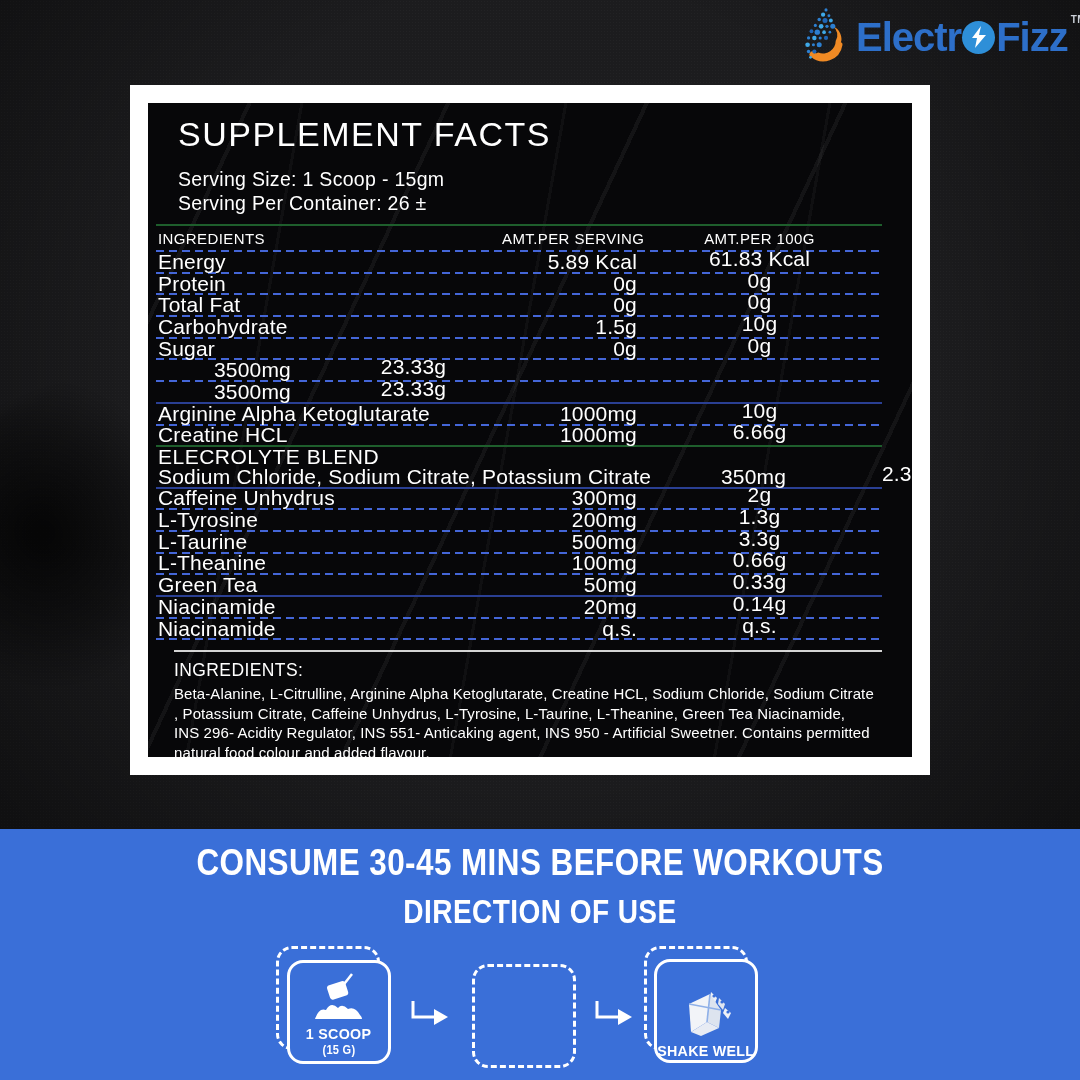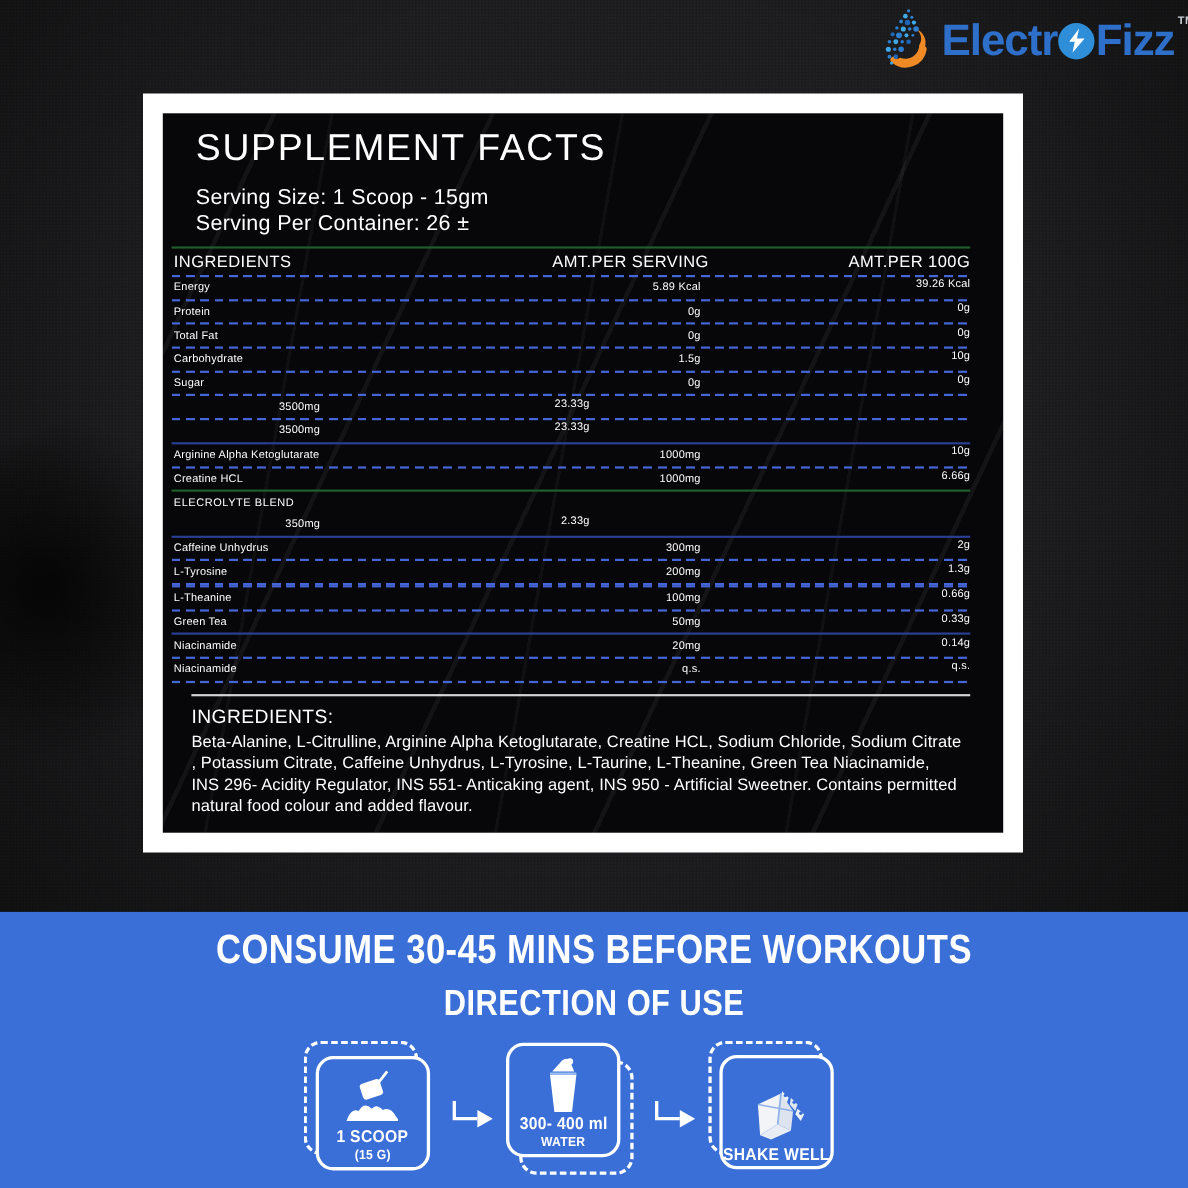--- a/index.html
+++ b/index.html
@@ -49,7 +49,7 @@
   .frow.header{height:24px;font-size:15px;letter-spacing:.4px;}
   .flabel{flex:1;white-space:nowrap;padding-left:2px;}
   .fserv{width:135px;flex:none;text-align:right;white-space:nowrap;}
-  .f100{width:245px;flex:none;text-align:right;white-space:nowrap;transform:translateY(-3px);}
+  .f100{width:245px;flex:none;text-align:center;white-space:nowrap;transform:translateY(-3px);}
   .frow.header .f100{transform:none;}
   .frow.section .flabel{letter-spacing:.5px;}
 

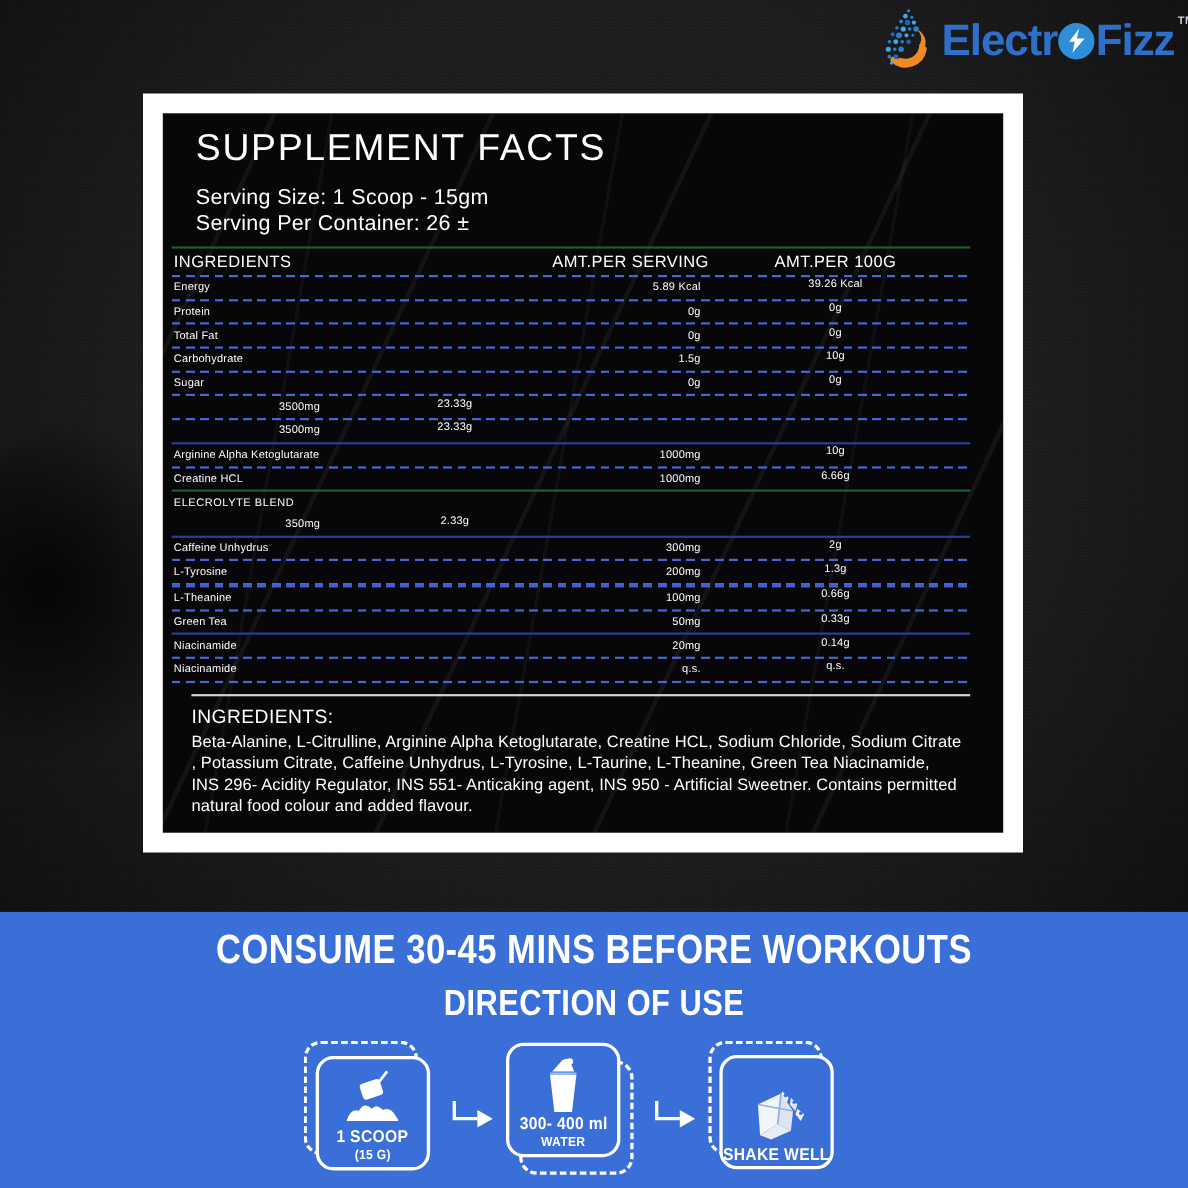--- a/index.html
+++ b/index.html
@@ -45,7 +45,7 @@
   .sep-green{background:var(--sep-green);}
   .divider-white{height:2px;background:var(--divider-white);margin:0 30px 0 26px;}
 
-  .frow{display:flex;align-items:center;height:19.7px;color:#fff;font-size:10px;letter-spacing:.2px;}
+  .frow{display:flex;align-items:center;height:19.7px;color:#fff;font-size:21px;letter-spacing:.2px;}
   .frow.header{height:24px;font-size:15px;letter-spacing:.4px;}
   .flabel{flex:1;white-space:nowrap;padding-left:2px;}
   .fserv{width:135px;flex:none;text-align:right;white-space:nowrap;}

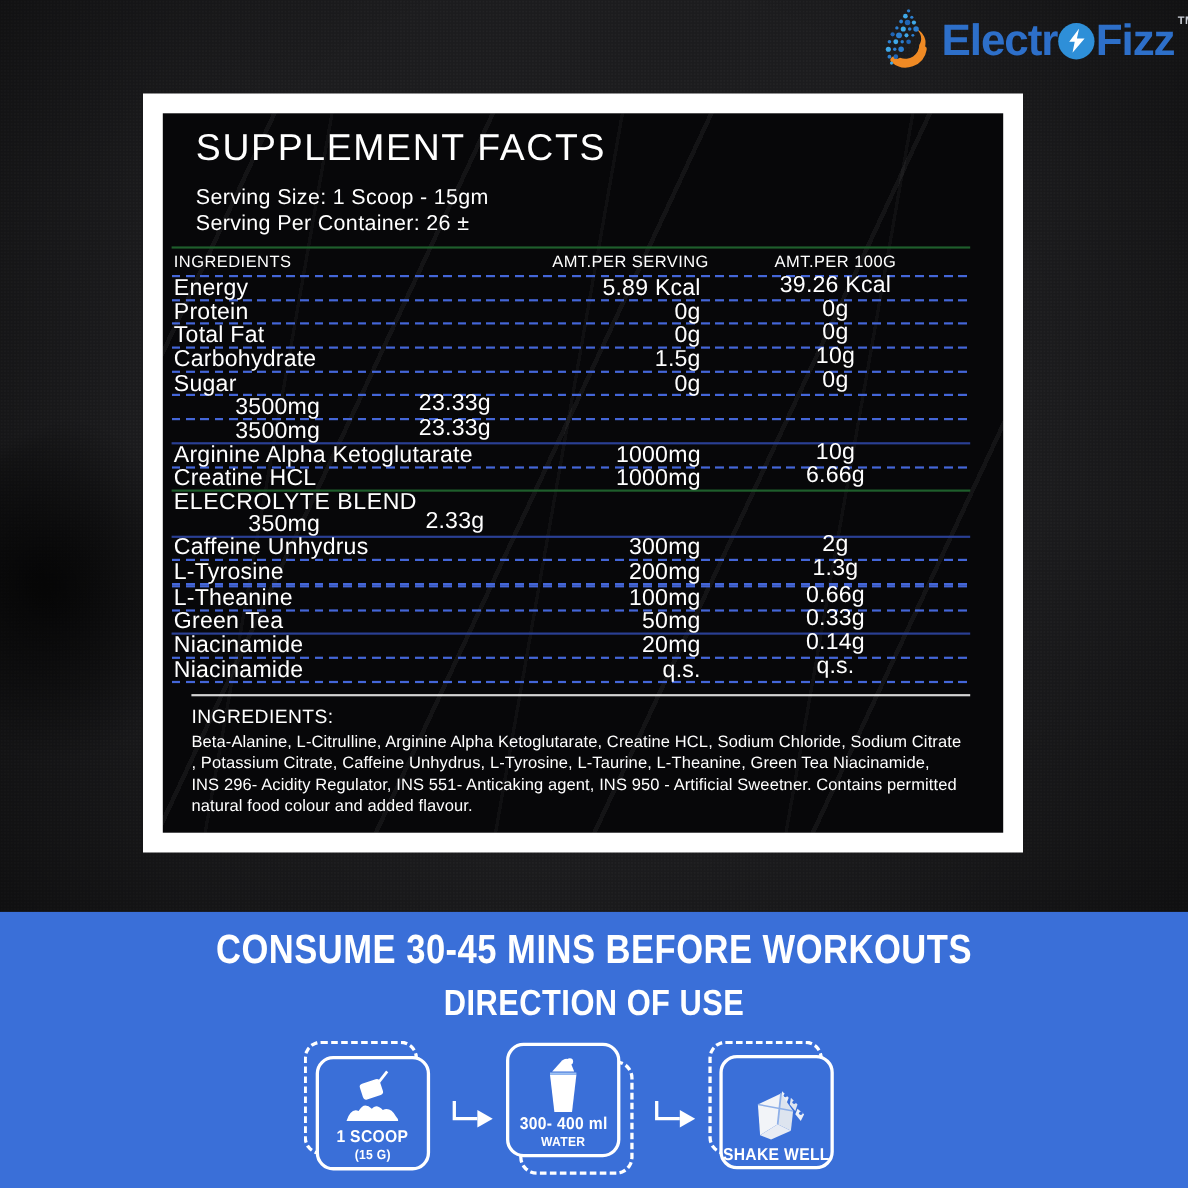--- a/index.html
+++ b/index.html
@@ -147,7 +147,7 @@
             <div class="frow">
               <span class="flabel">Energy</span>
               <span class="fserv">5.89 Kcal</span>
-              <span class="f100">39.26 Kcal</span>
+              <span class="f100">61.83 Kcal</span>
             </div>
             <div class="sep sep-dashed"></div>
             <div class="frow">

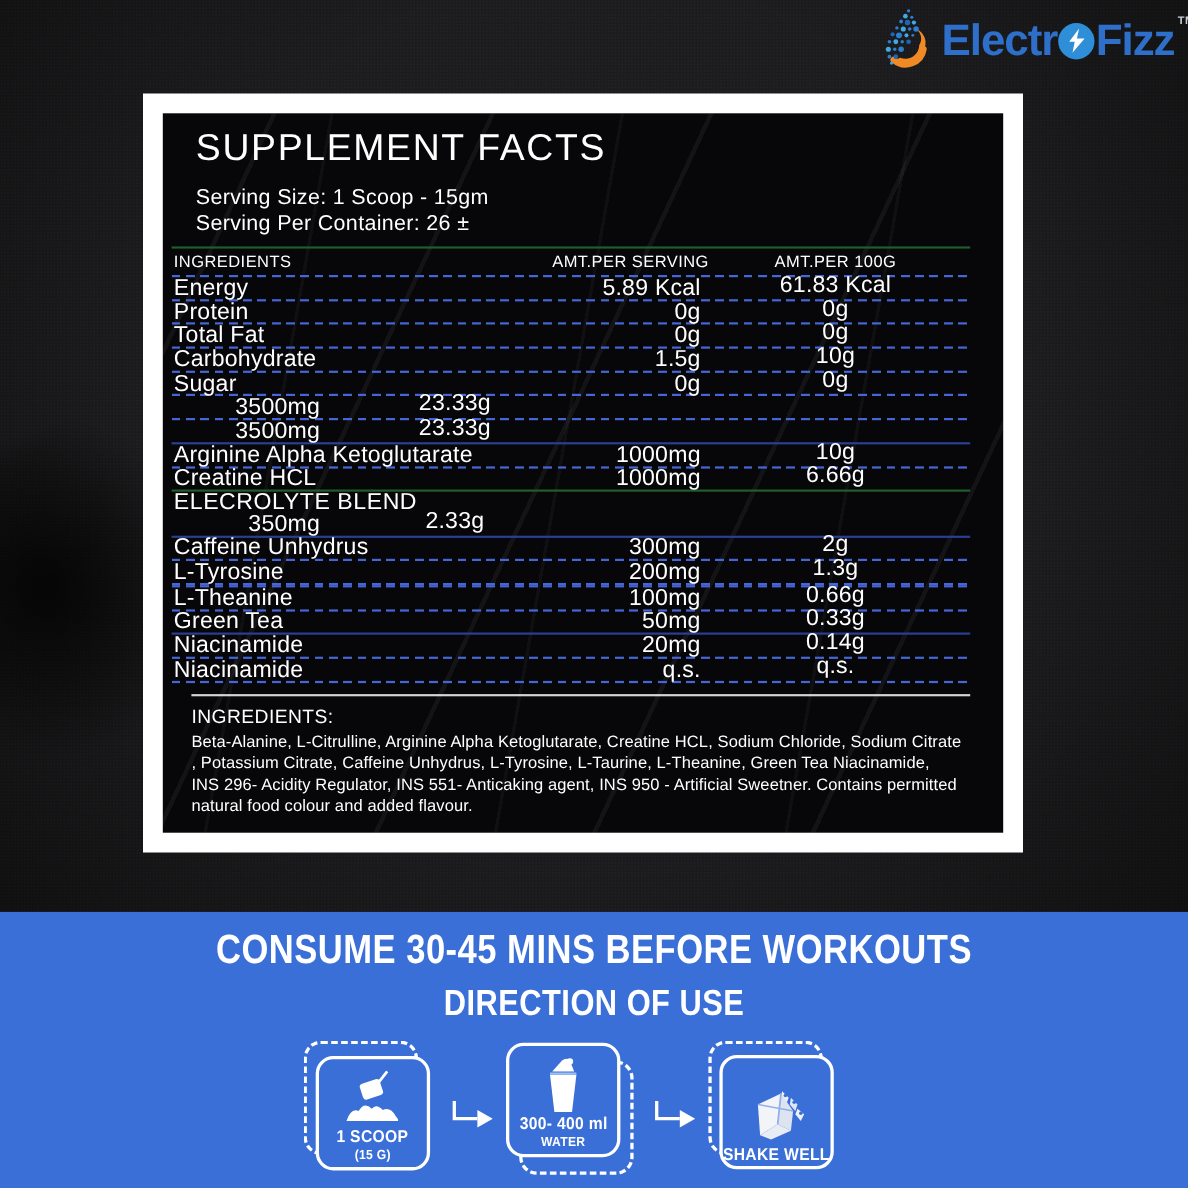--- a/index.html
+++ b/index.html
@@ -202,6 +202,7 @@
               <span class="f100"></span>
             </div>
             <div class="frow">
+              <span class="flabel">Sodium Chloride, Sodium Citrate, Potassium Citrate</span>
               <span class="fserv">350mg</span>
               <span class="f100">2.33g</span>
             </div>

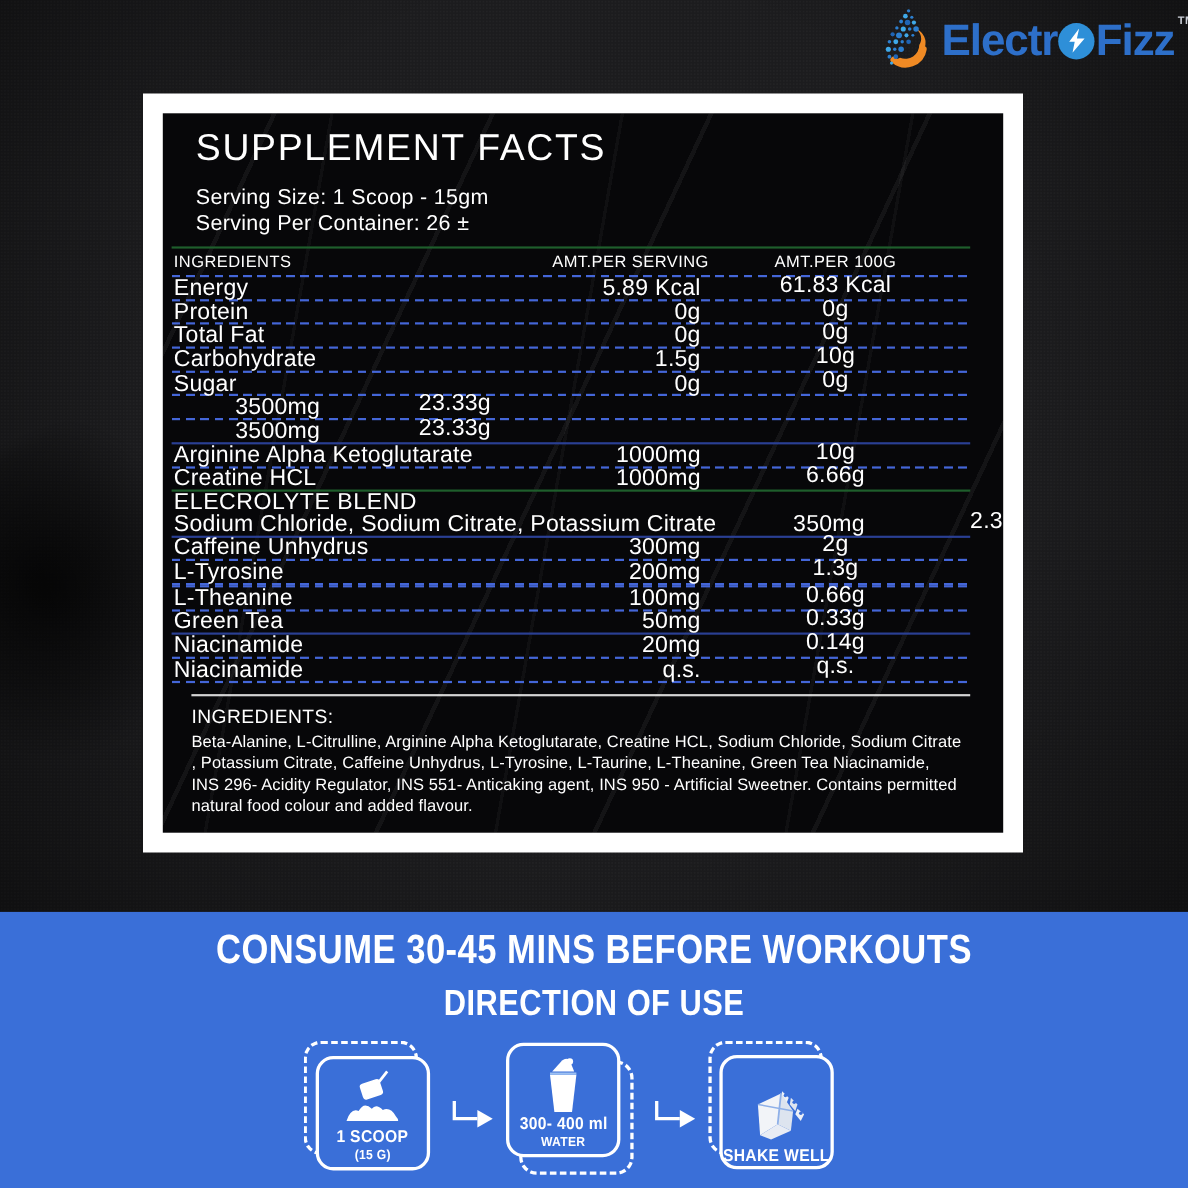--- a/index.html
+++ b/index.html
@@ -219,6 +219,11 @@
               <span class="f100">1.3g</span>
             </div>
             <div class="sep sep-dashed"></div>
+            <div class="frow">
+              <span class="flabel">L-Taurine</span>
+              <span class="fserv">500mg</span>
+              <span class="f100">3.3g</span>
+            </div>
             <div class="sep sep-dashed"></div>
             <div class="frow">
               <span class="flabel">L-Theanine</span>

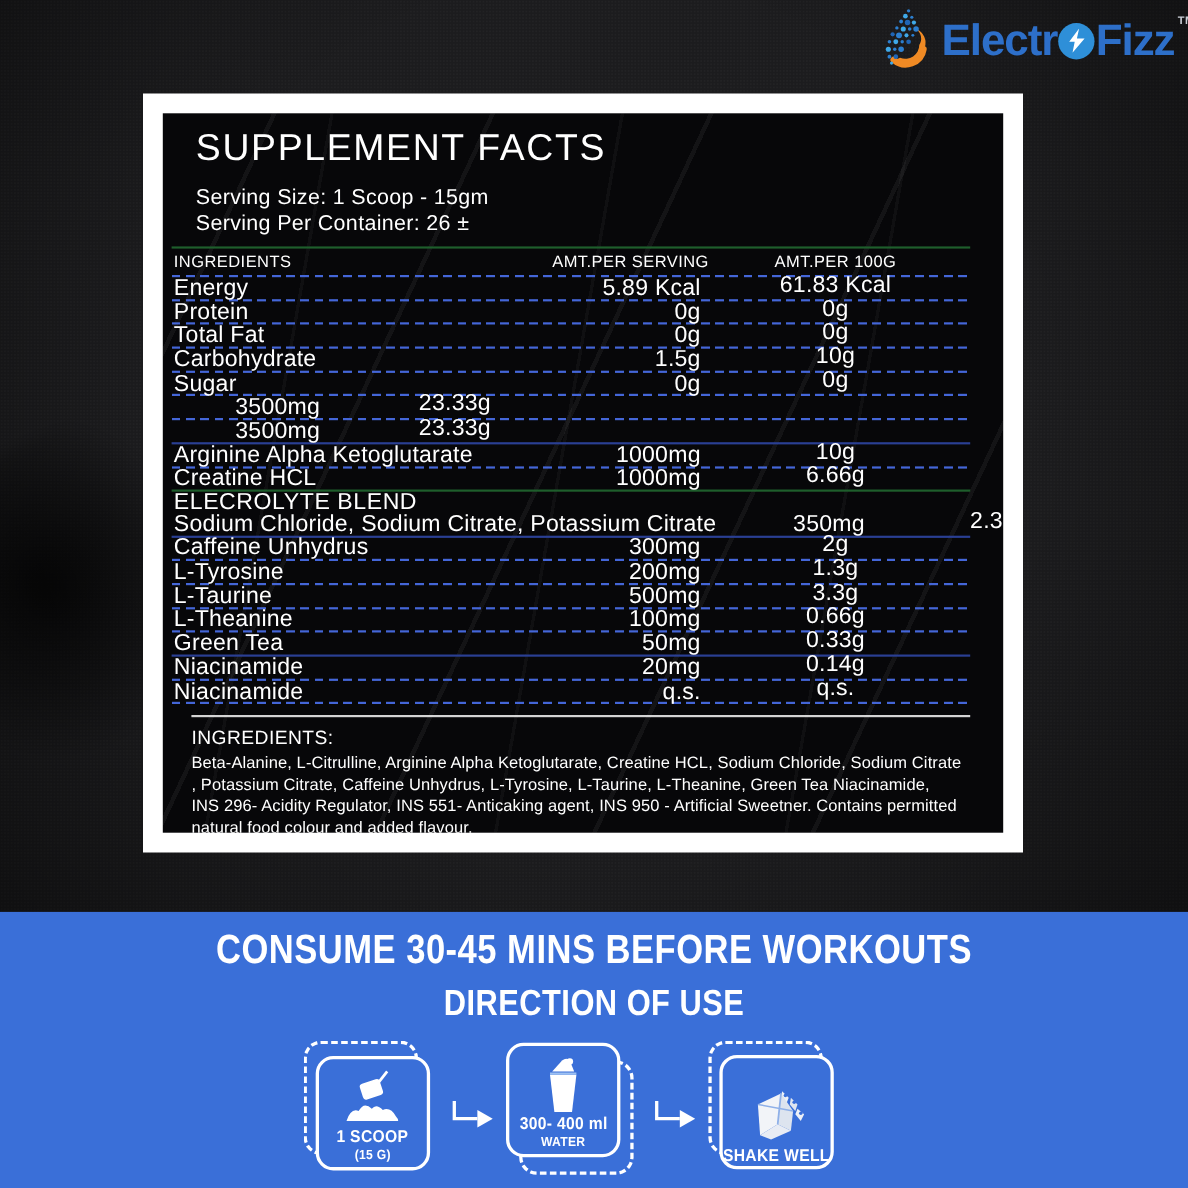--- a/index.html
+++ b/index.html
@@ -287,18 +287,6 @@
 
       <div class="tile tile2">
         <div class="rect dashed"></div>
-        <div class="rect solid">
-          <div class="step-icon">
-            <svg width="42" height="50" viewBox="0 0 42 50">
-              <path d="M11,13 L20,3 Q24,0 27,3 L31,13 Z" fill="#fff"></path>
-              <circle cx="27" cy="4" r="3" fill="#fff"></circle>
-              <path d="M9,16 L33,16 L29,50 L13,50 Z" fill="#fff"></path>
-              <line x1="9" y1="15" x2="33" y2="15" stroke="#9cc0f2" stroke-width="2"></line>
-            </svg>
-          </div>
-          <div class="step-title">300- 400 ml</div>
-          <div class="step-sub">WATER</div>
-        </div>
       </div>
 
       <svg class="arrow" width="38" height="32" viewBox="0 0 38 32">

